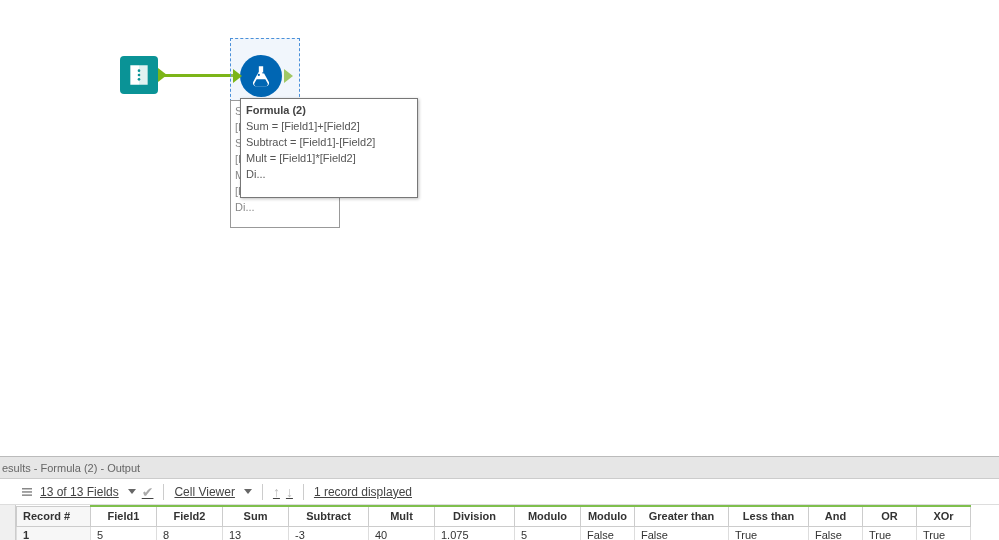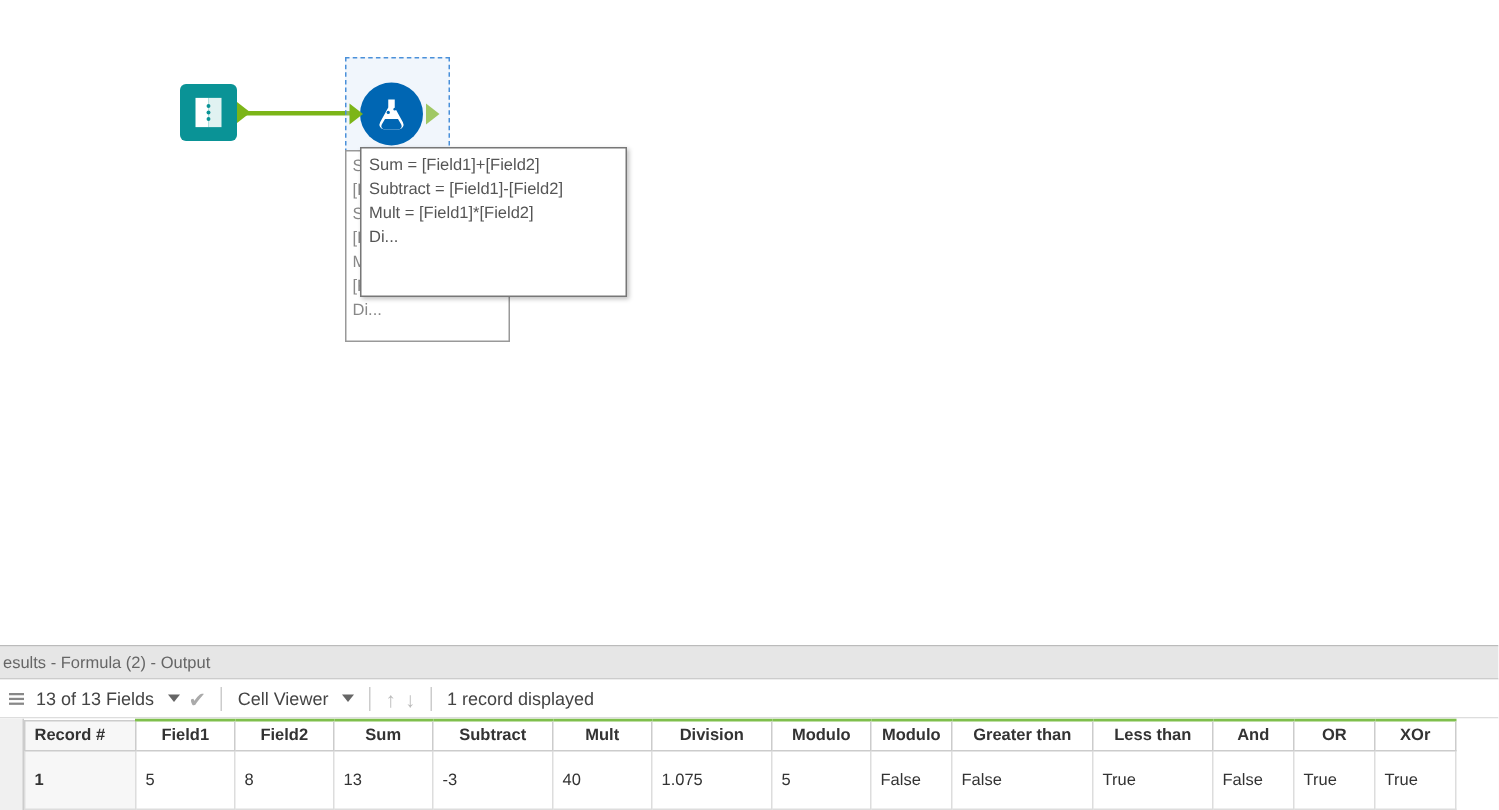--- a/index.html
+++ b/index.html
@@ -259,6 +259,7 @@
   </div>
 
   <div class="tooltip-box">
+    <div class="tt-title">Formula (2)</div>
     <div>Sum = [Field1]+[Field2]</div>
     <div>Subtract = [Field1]-[Field2]</div>
     <div>Mult = [Field1]*[Field2]</div>

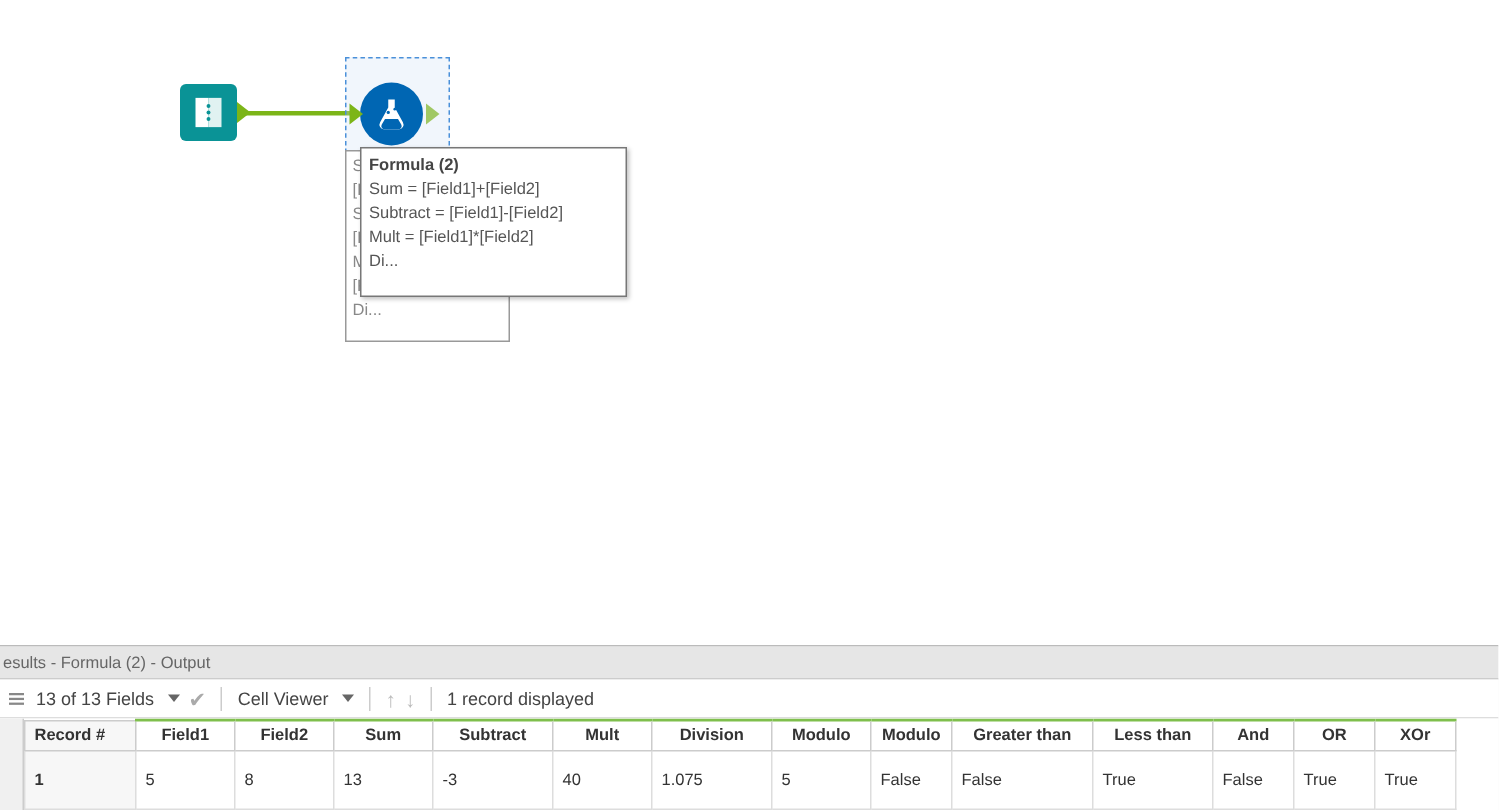--- a/index.html
+++ b/index.html
@@ -127,7 +127,7 @@
   .results-panel {
     position: absolute;
     left: 0; right: 0; bottom: 0;
-    height: 110px;
+    height: 84px;
     border-top: 1px solid #bbb;
     background: #f1f1f1;
   }

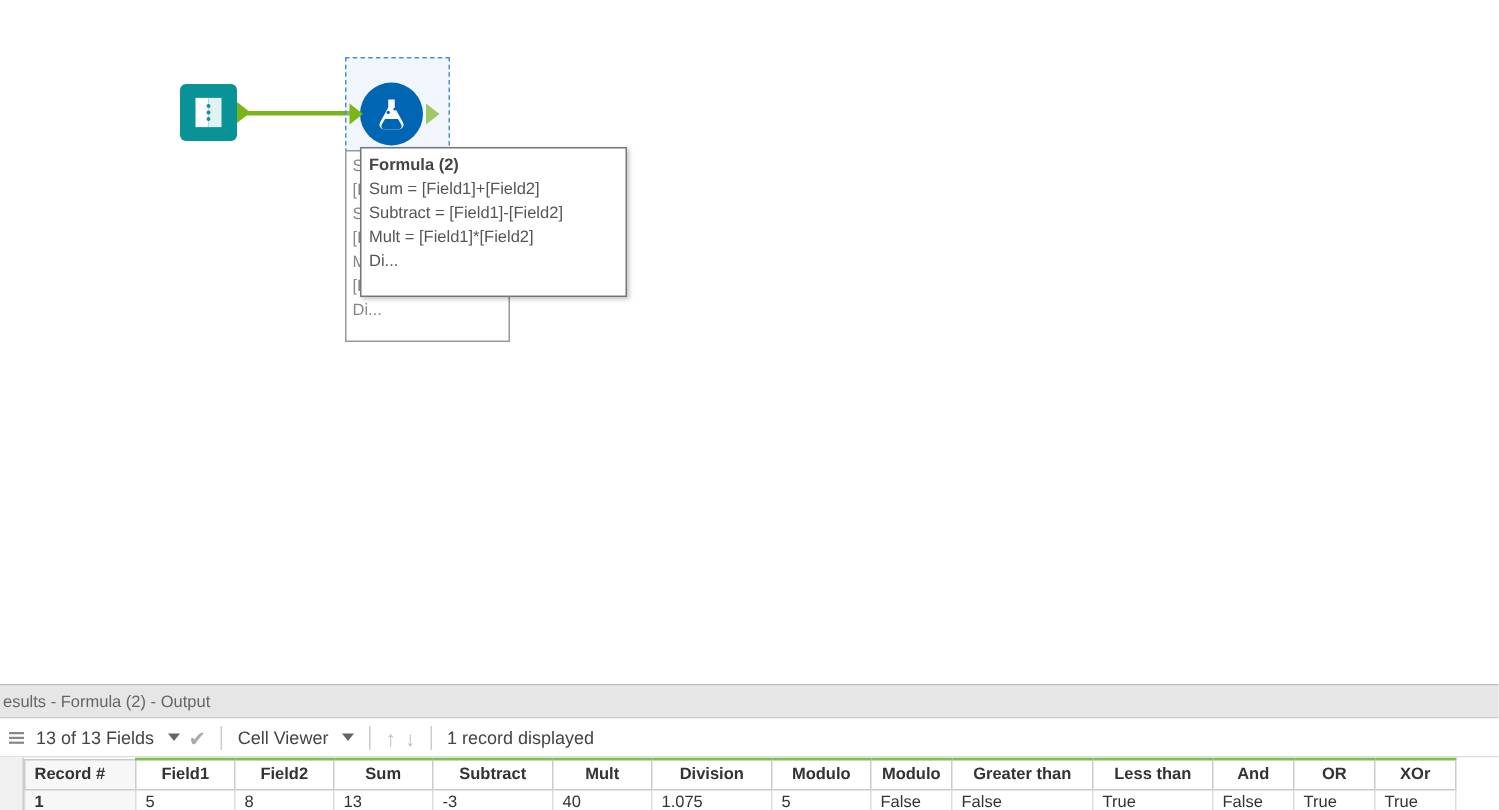--- a/index.html
+++ b/index.html
@@ -148,9 +148,10 @@
     display: flex;
     align-items: center;
     gap: 6px;
-    padding: 0 4px;
+    padding: 0 20px;
     font-size: 12px;
     color: #444;
+    text-decoration: underline;
   }
   .tb-item { display: flex; align-items: center; gap: 3px; }
   .tb-sep { width: 1px; height: 16px; background: #ccc; margin: 0 4px; }

